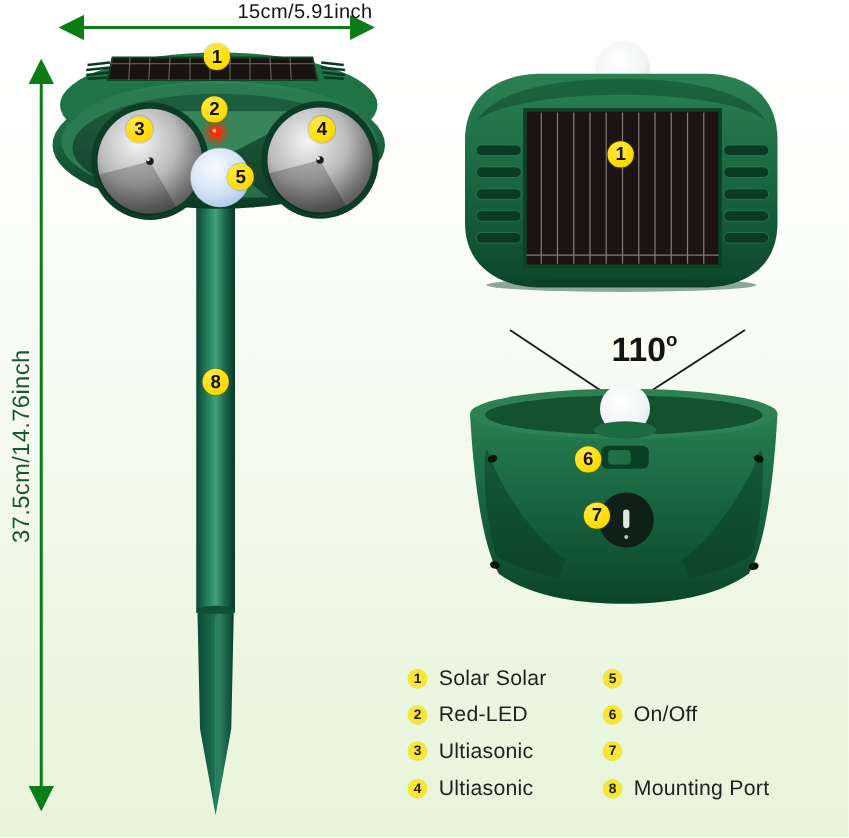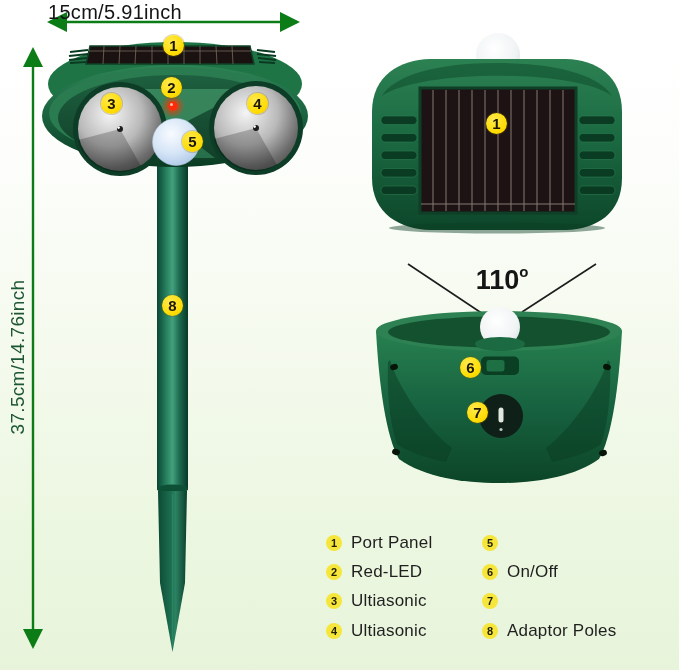--- a/index.html
+++ b/index.html
@@ -10,8 +10,8 @@
   }
   .artwork{position:absolute;left:0;top:0;}
   .dim-label-h{
-    position:absolute;left:48px;top:1px;width:250px;text-align:left;
-    font-size:20px;color:#141414;letter-spacing:.3px;
+    position:absolute;left:48px;top:1px;width:250px;text-align:right;
+    font-size:16px;color:#141414;letter-spacing:.3px;
   }
   .dim-label-v{
     position:absolute;left:-76px;top:345px;width:190px;height:24px;text-align:center;

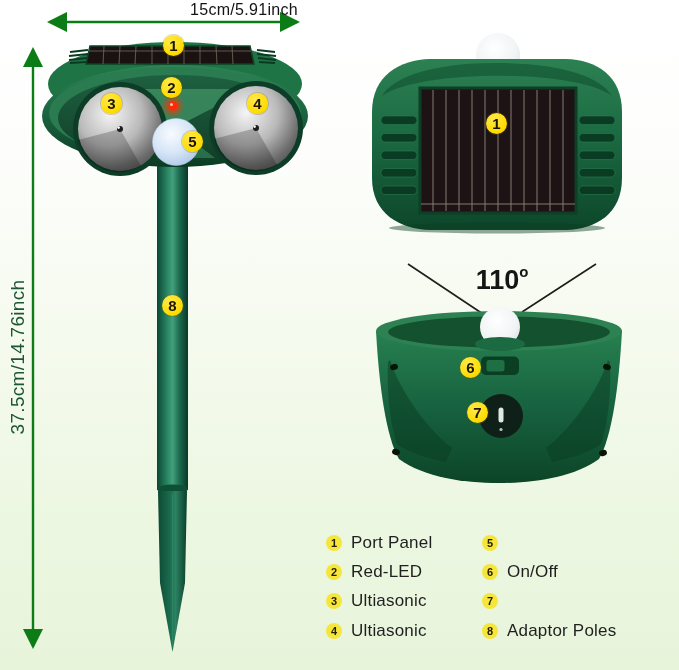--- a/index.html
+++ b/index.html
@@ -19,7 +19,7 @@
     transform:rotate(-90deg);
   }
   .angle-label{
-    position:absolute;left:462px;top:265px;width:80px;text-align:center;
+    position:absolute;left:462px;top:265px;width:80px;text-align:right;
     font-size:27px;font-weight:bold;color:#151515;
   }
   .angle-label sup{font-size:15px;position:relative;top:-2px;}

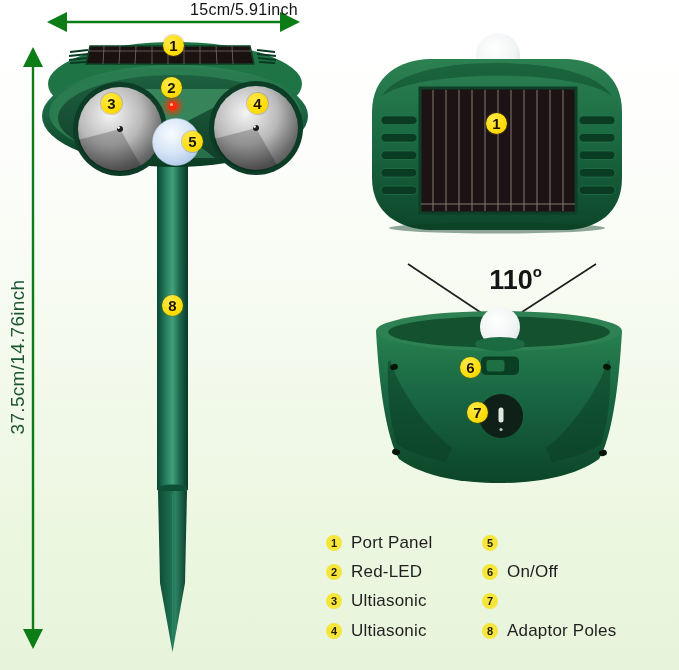--- a/index.html
+++ b/index.html
@@ -260,7 +260,7 @@
   <div class="legend-col c1">
     <div class="legend-row">
       <span class="legend-badge">1</span>
-      <span class="legend-label">Port Panel</span>
+      <span class="legend-label">Solar Solar</span>
     </div>
     <div class="legend-row">
       <span class="legend-badge">2</span>

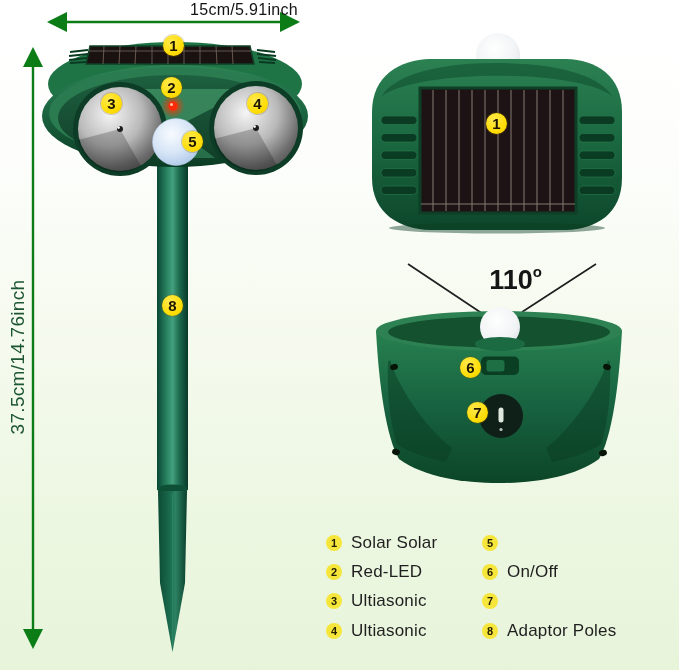--- a/index.html
+++ b/index.html
@@ -288,7 +288,7 @@
     </div>
     <div class="legend-row">
       <span class="legend-badge">8</span>
-      <span class="legend-label">Adaptor Poles</span>
+      <span class="legend-label">Mounting Port</span>
     </div>
   </div>
 

